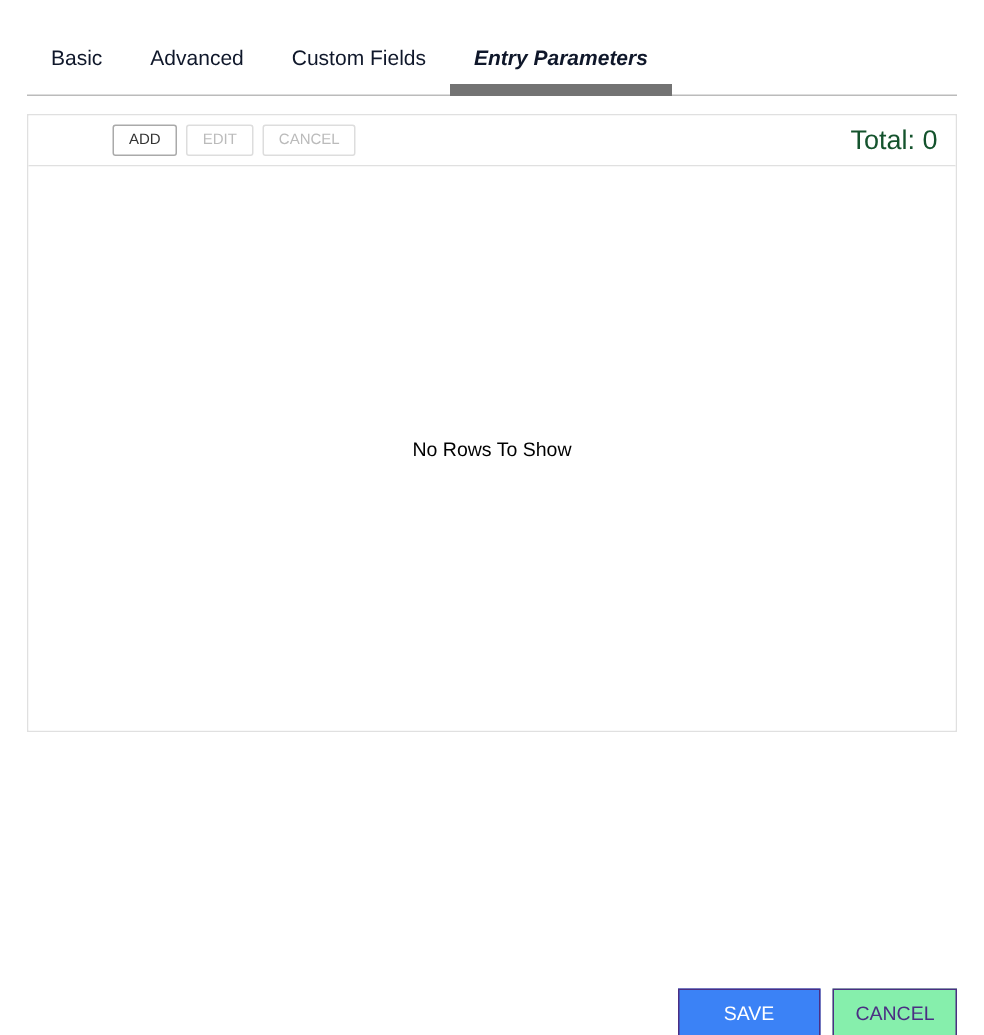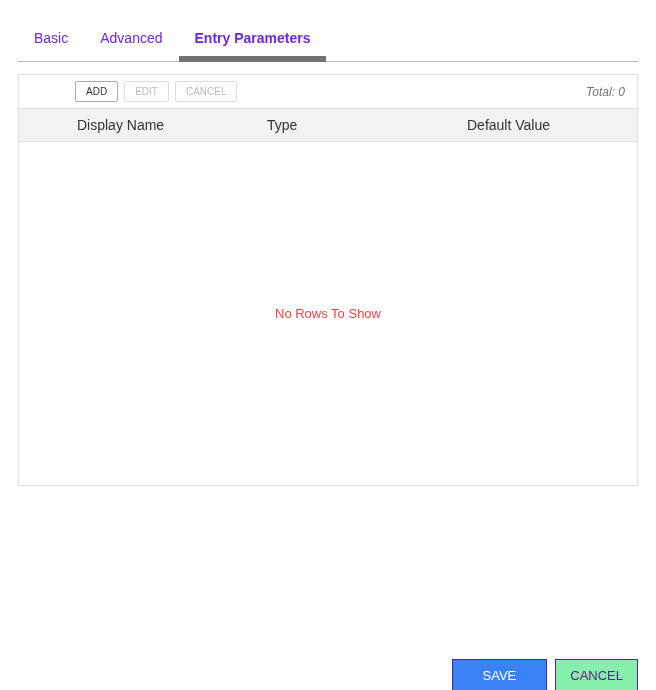--- a/index.html
+++ b/index.html
@@ -49,7 +49,7 @@
     .tab {
       padding: 10px 16px 10px 16px;
       font-size: 14px;
-      color: #6d28d9;
+      color: #0f172a;
       cursor: pointer;
       border-bottom: 3px solid transparent;
       margin-bottom: -1px;

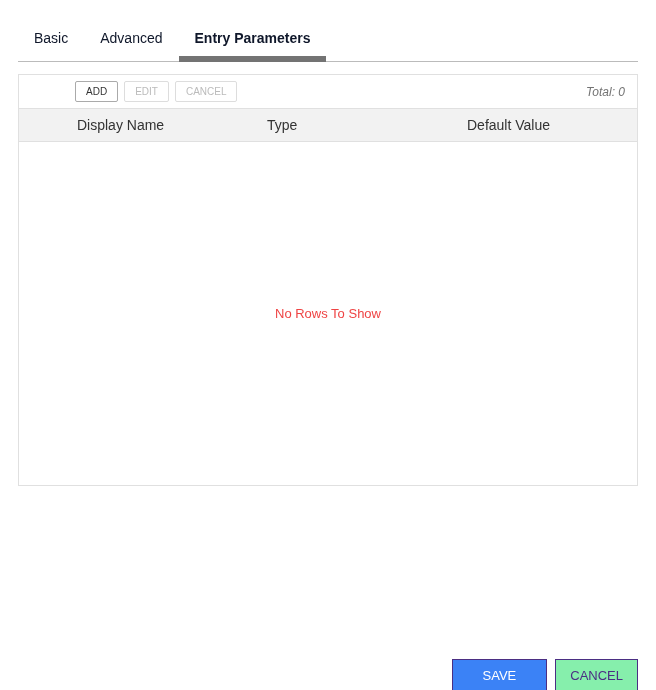--- a/index.html
+++ b/index.html
@@ -163,6 +163,7 @@
   <div class="tabs">
     <div class="tab">Basic</div>
     <div class="tab">Advanced</div>
+    <div class="tab">Custom Fields</div>
     <div class="tab active">Entry Parameters</div>
   </div>
 

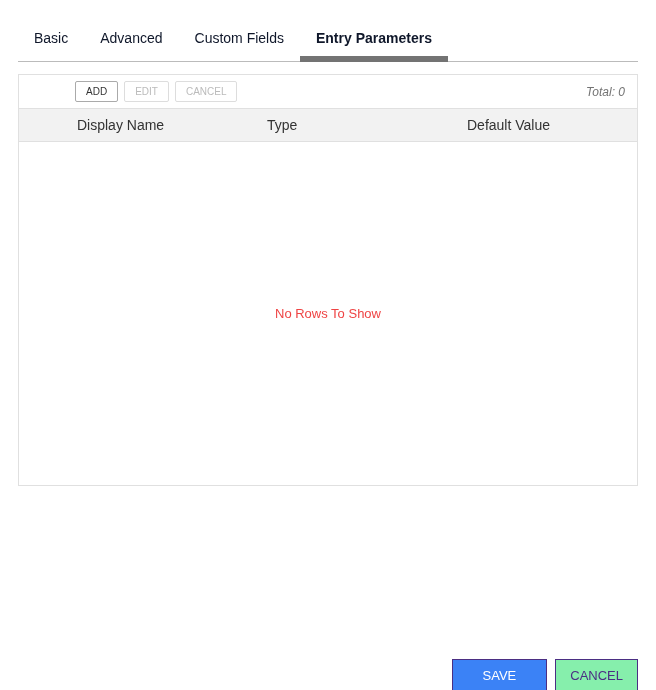--- a/index.html
+++ b/index.html
@@ -56,7 +56,8 @@
     }
     .tab.active {
       font-weight: bold;
-      border-bottom: 6px solid #737373;
+      border-bottom: 8px solid #737373;
+      font-style: italic;
     }
     .tab-content {
       border: 1px solid #e0e0e0;

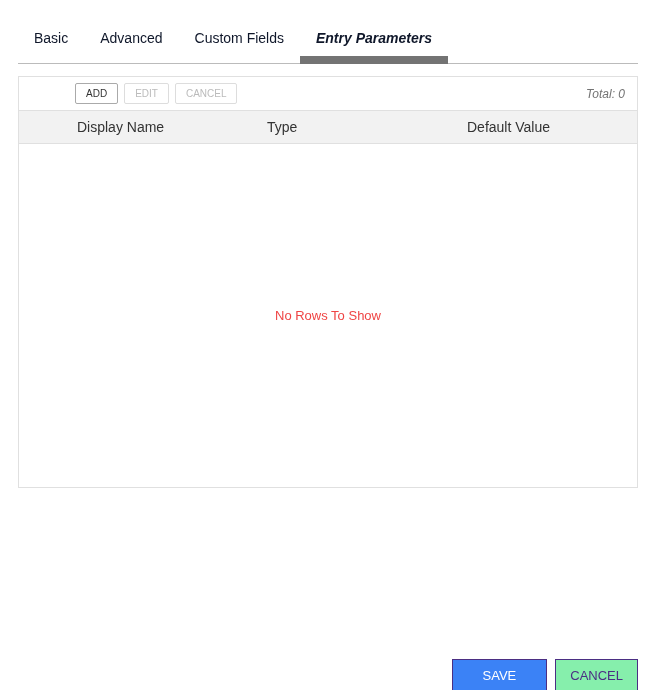--- a/index.html
+++ b/index.html
@@ -93,10 +93,9 @@
     }
     .toolbar-total {
       margin-left: auto;
-      font-size: 12px;
-      color: #737373;
+      font-size: 18px;
+      color: #14532d;
       padding-right: 4px;
-      font-style: italic;
     }
     .table-header {
       display: flex;

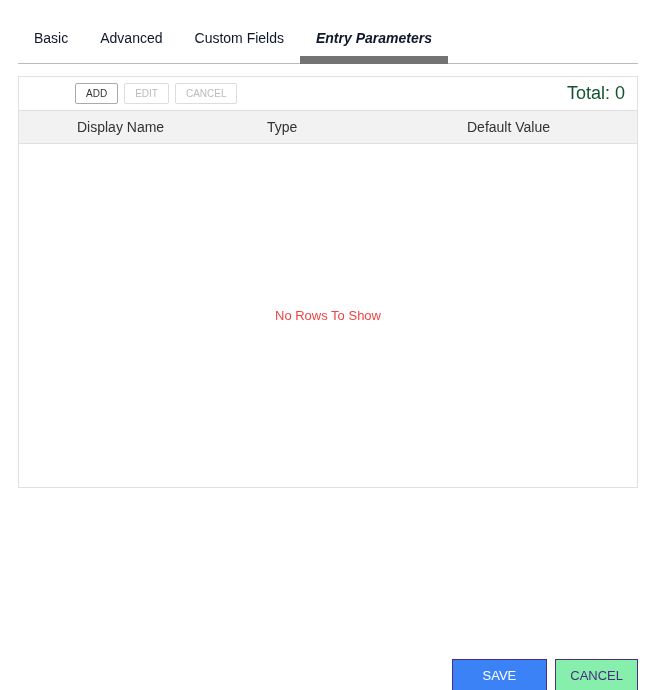--- a/index.html
+++ b/index.html
@@ -176,12 +176,6 @@
       <div class="toolbar-total">Total: 0</div>
     </div>
 
-    <div class="table-header">
-      <div class="th th-checkbox"></div>
-      <div class="th th-name">Display Name</div>
-      <div class="th th-type">Type</div>
-      <div class="th th-default">Default Value</div>
-    </div>
 
     <div class="table-body">
       <div class="no-rows">No Rows To Show</div>

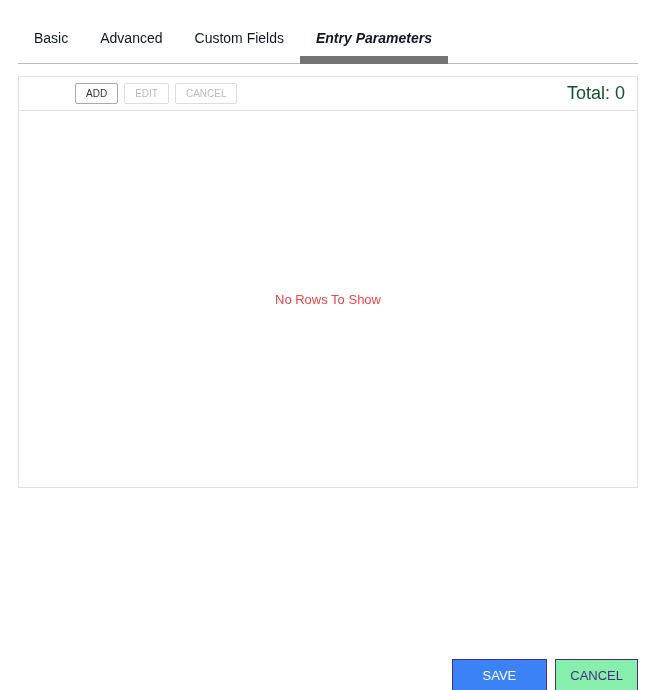--- a/index.html
+++ b/index.html
@@ -129,7 +129,7 @@
     }
     .no-rows {
       font-size: 13px;
-      color: #ef4444;
+      color: #000000;
     }
     .dialog-footer {
       position: absolute;

